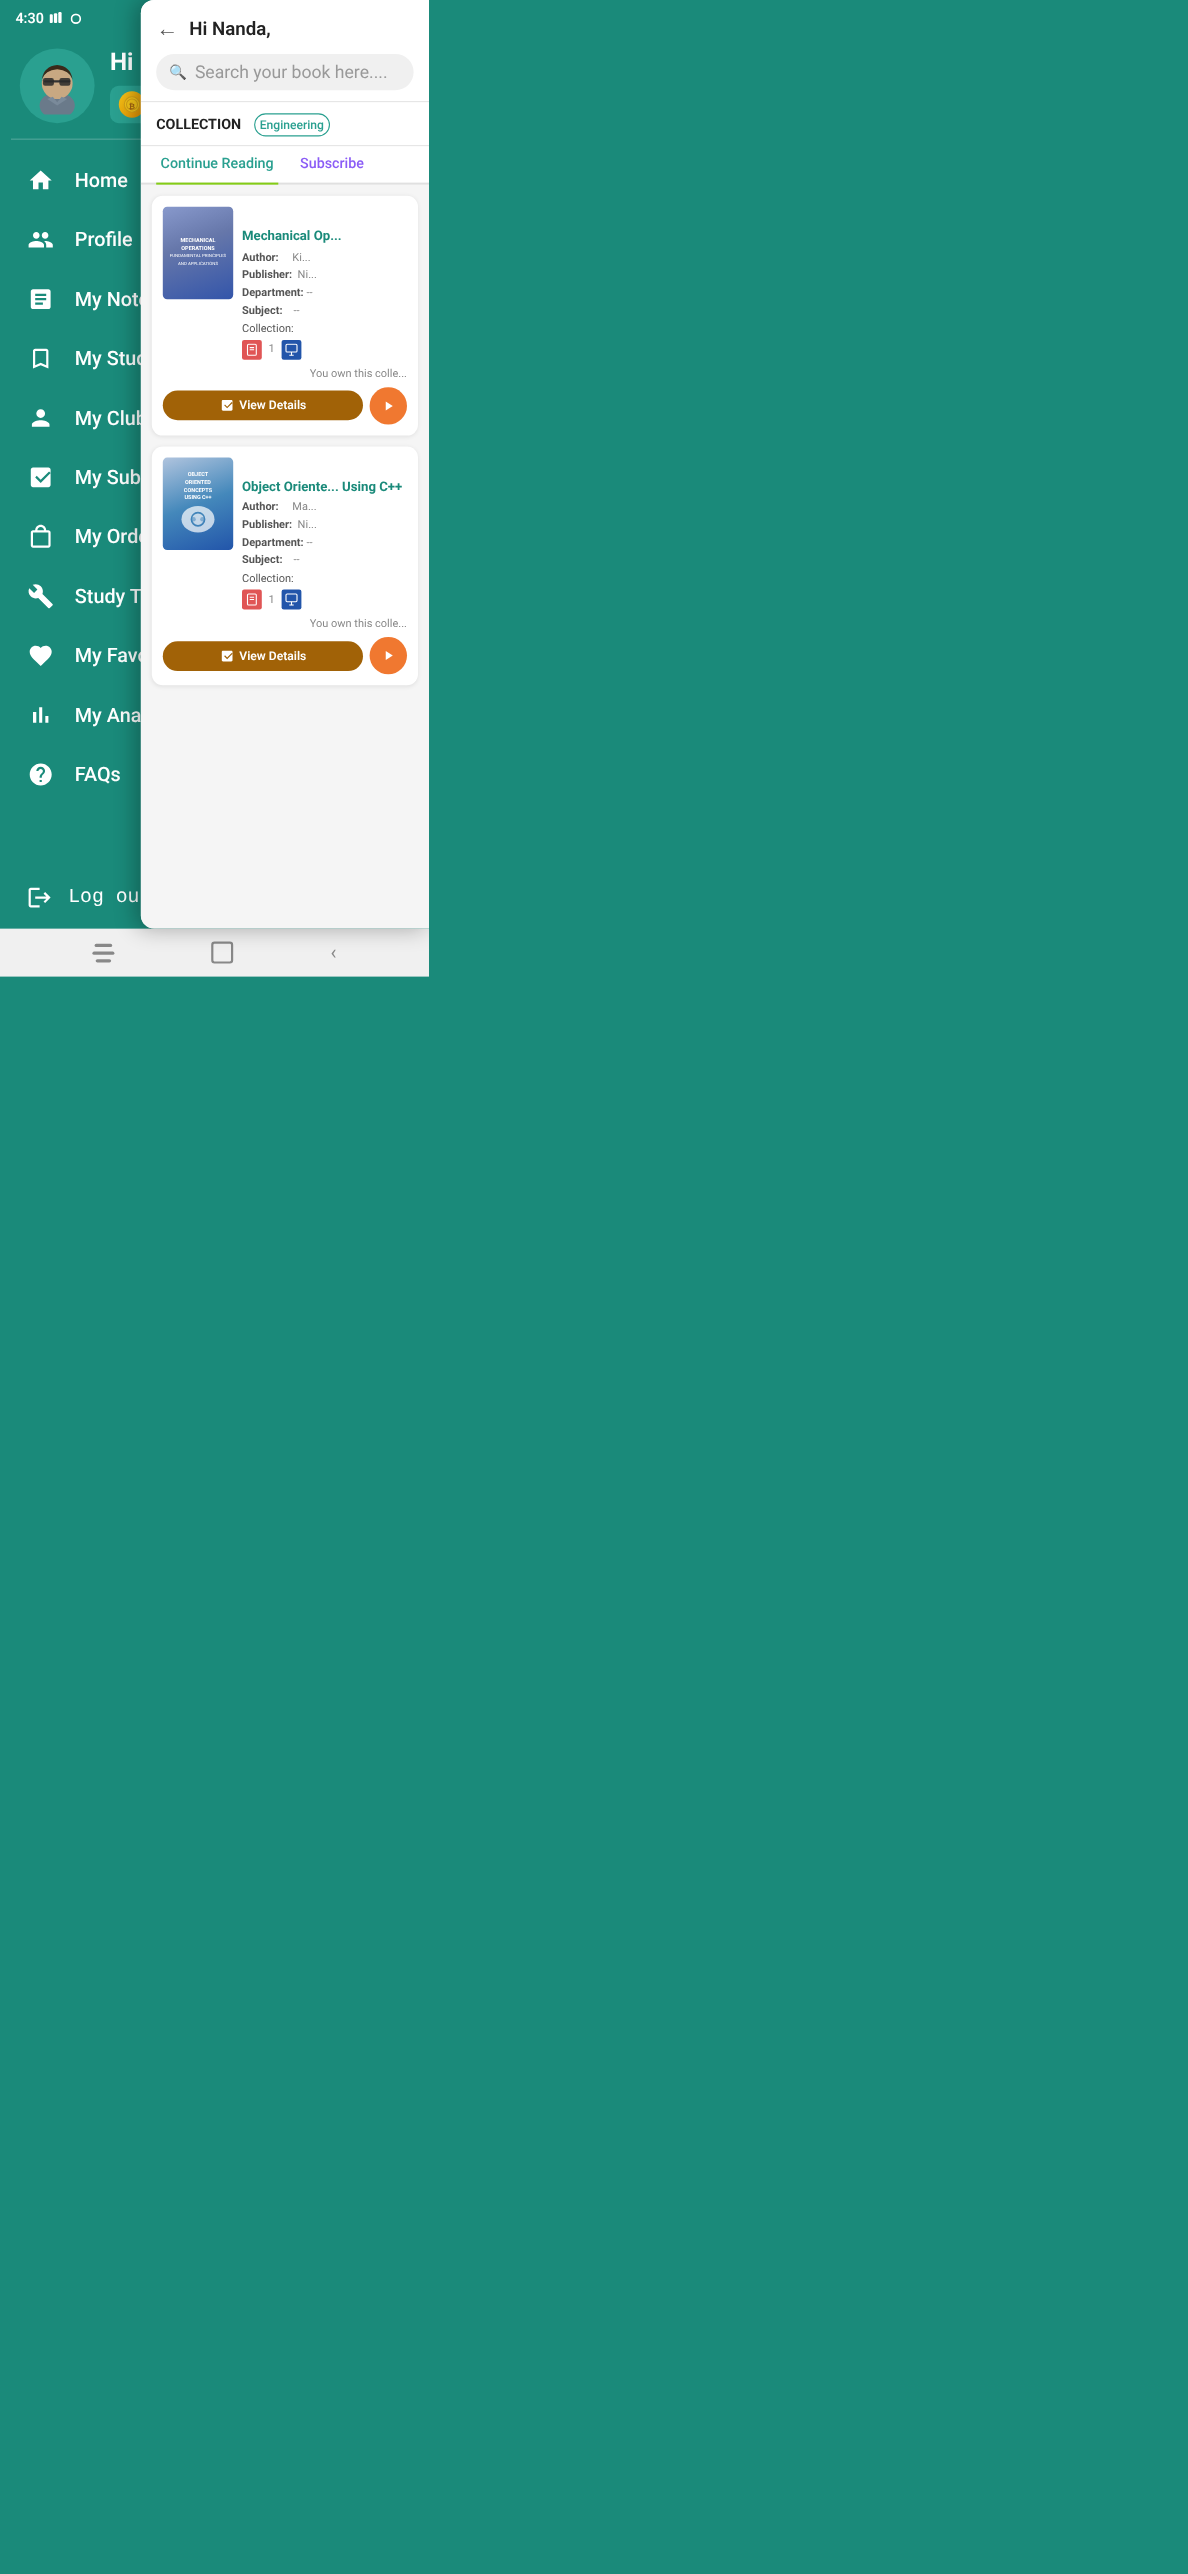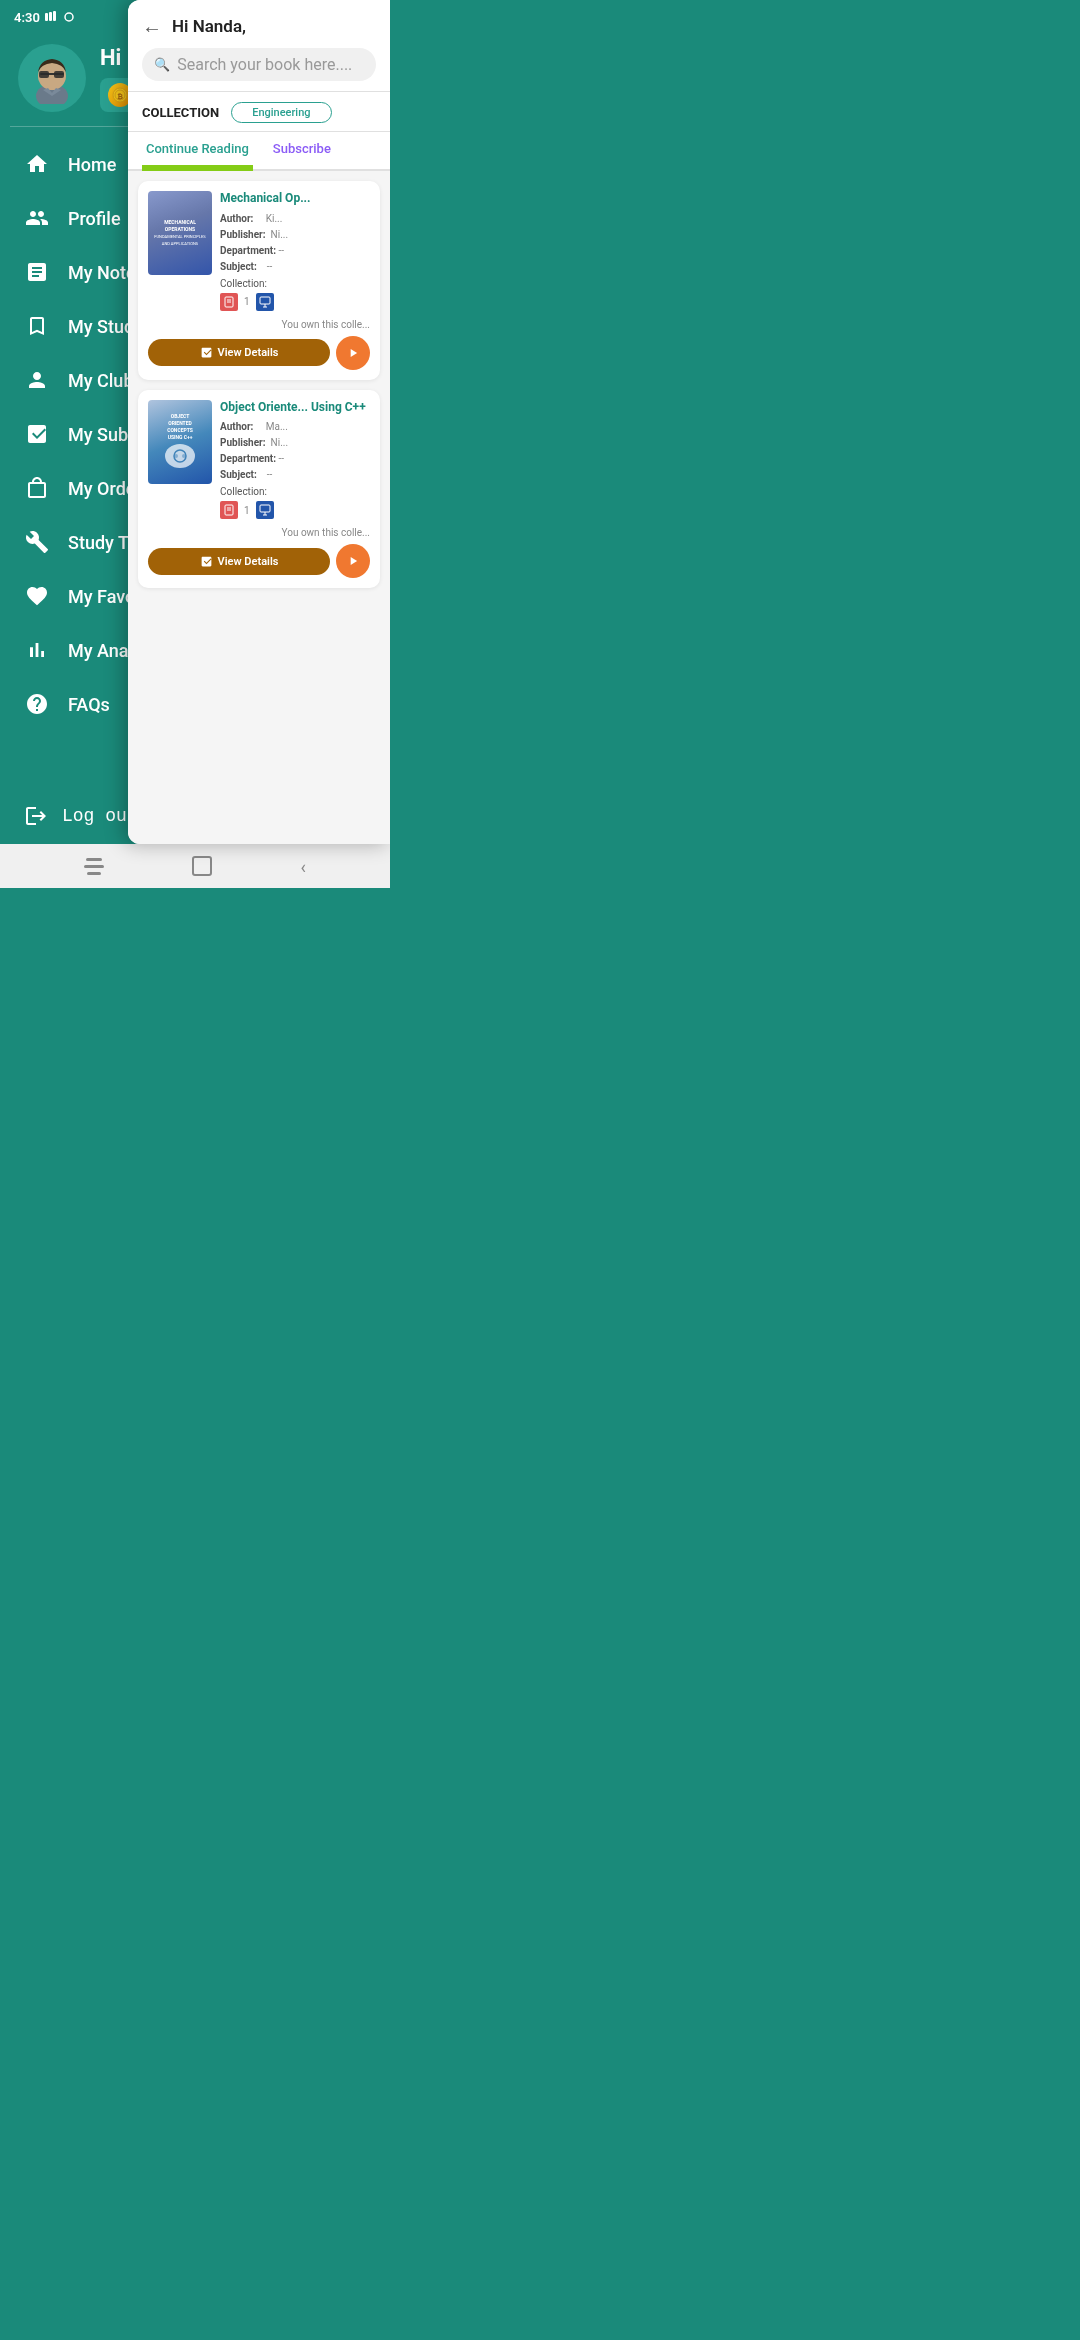--- a/index.html
+++ b/index.html
@@ -220,7 +220,7 @@
       border: 1.5px solid #2aa090;
       color: #2aa090;
       font-size: 11px;
-      padding: 3px 20px;
+      padding: 3px 4px;
       border-radius: 14px;
       font-weight: 500;
       margin-bottom: 8px;

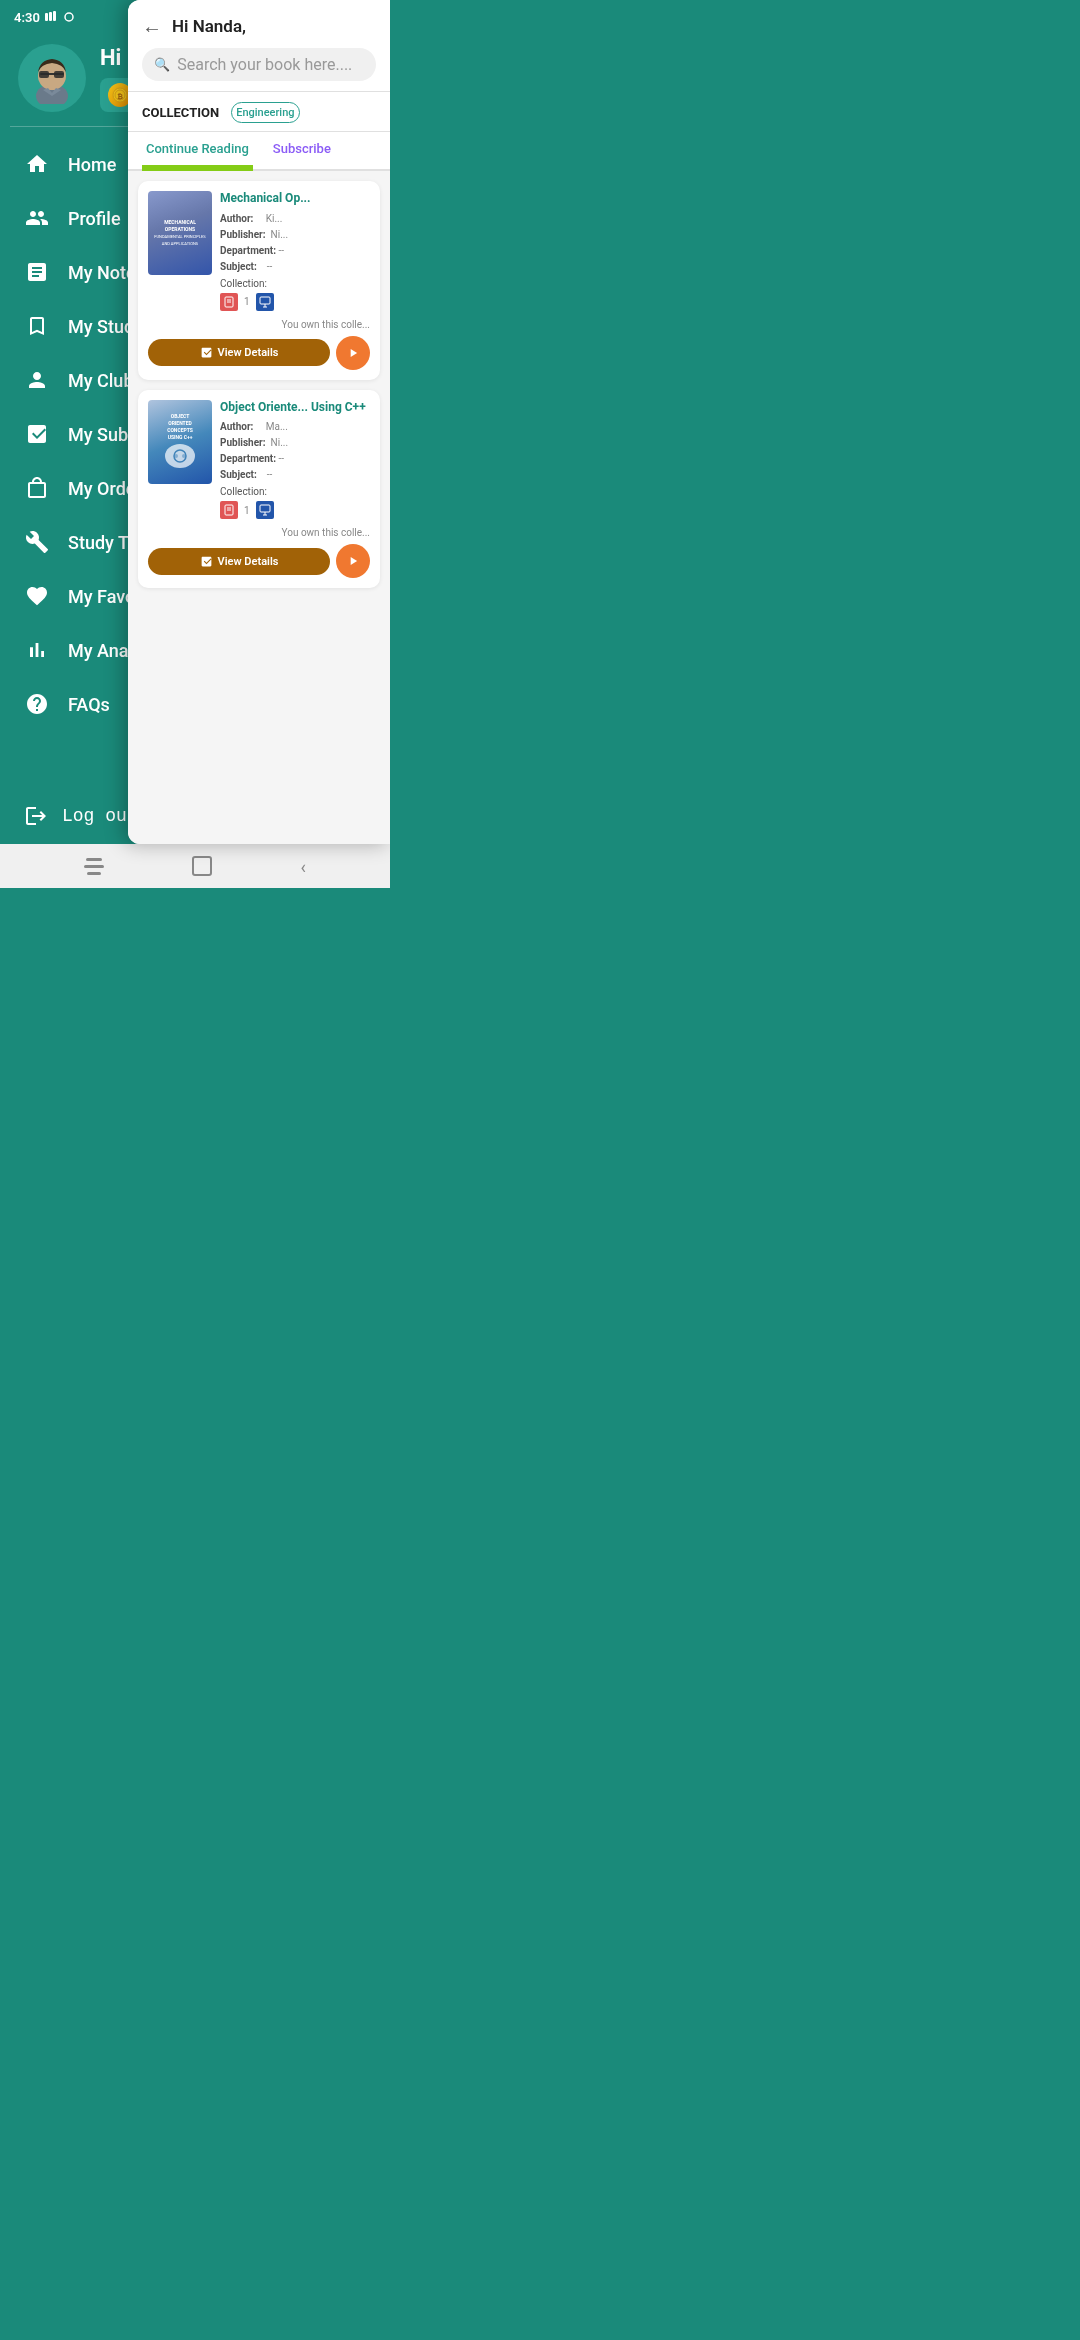--- a/index.html
+++ b/index.html
@@ -244,7 +244,7 @@
     }
     .reading-tab.active {
       color: #2aa090;
-      border-bottom: 6px solid #84cc16;
+      border-bottom: 2px solid #84cc16;
       margin-bottom: -2px;
     }
 

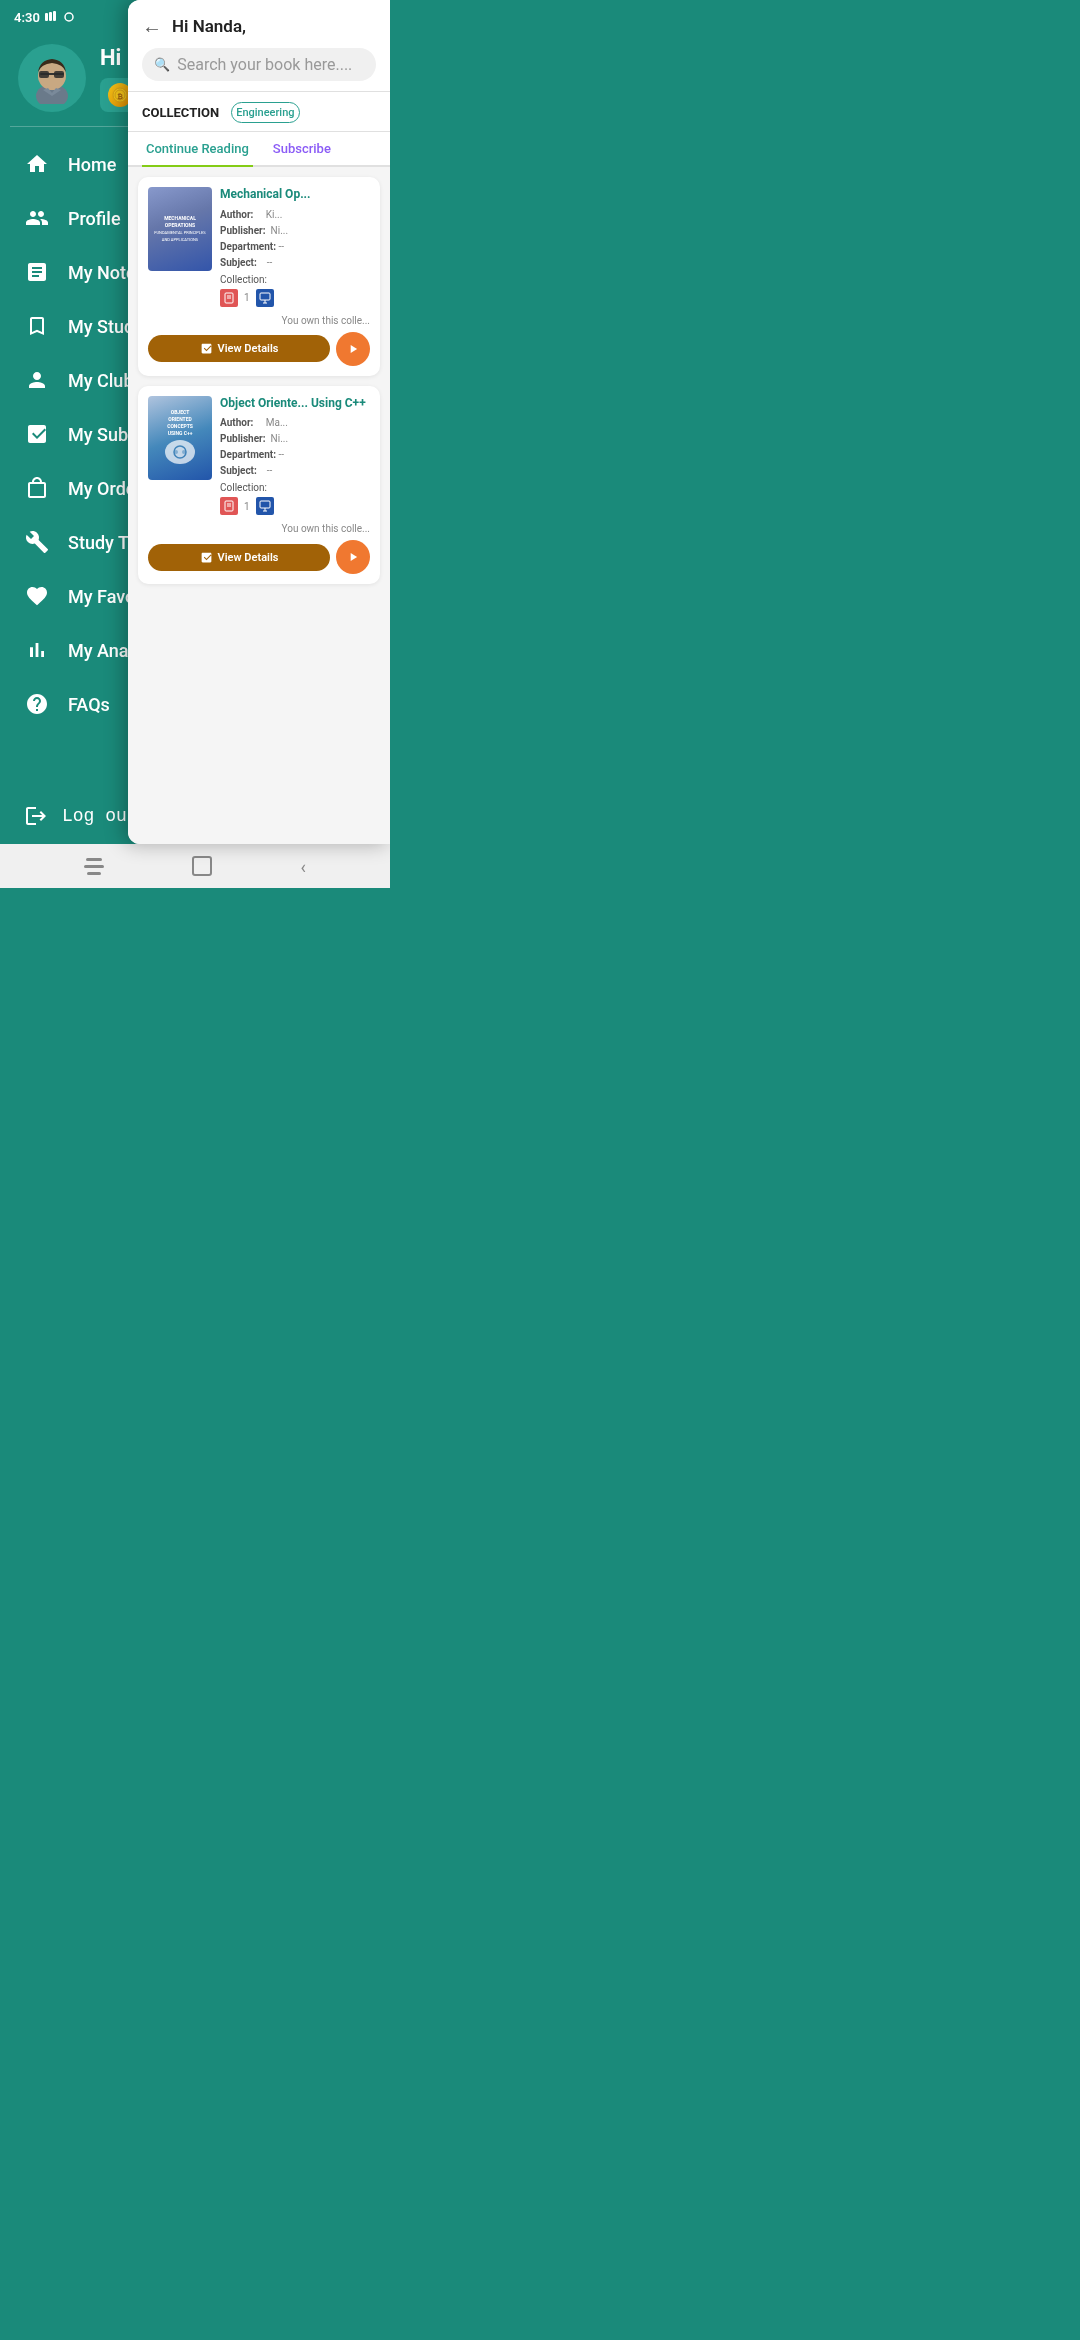--- a/index.html
+++ b/index.html
@@ -290,7 +290,7 @@
       align-items: center;
       justify-content: center;
     }
-    .book-info { flex: 1; }
+    .book-info { flex: 1; margin-top: 19px; }
     .book-title {
       font-size: 12px;
       font-weight: 700;

